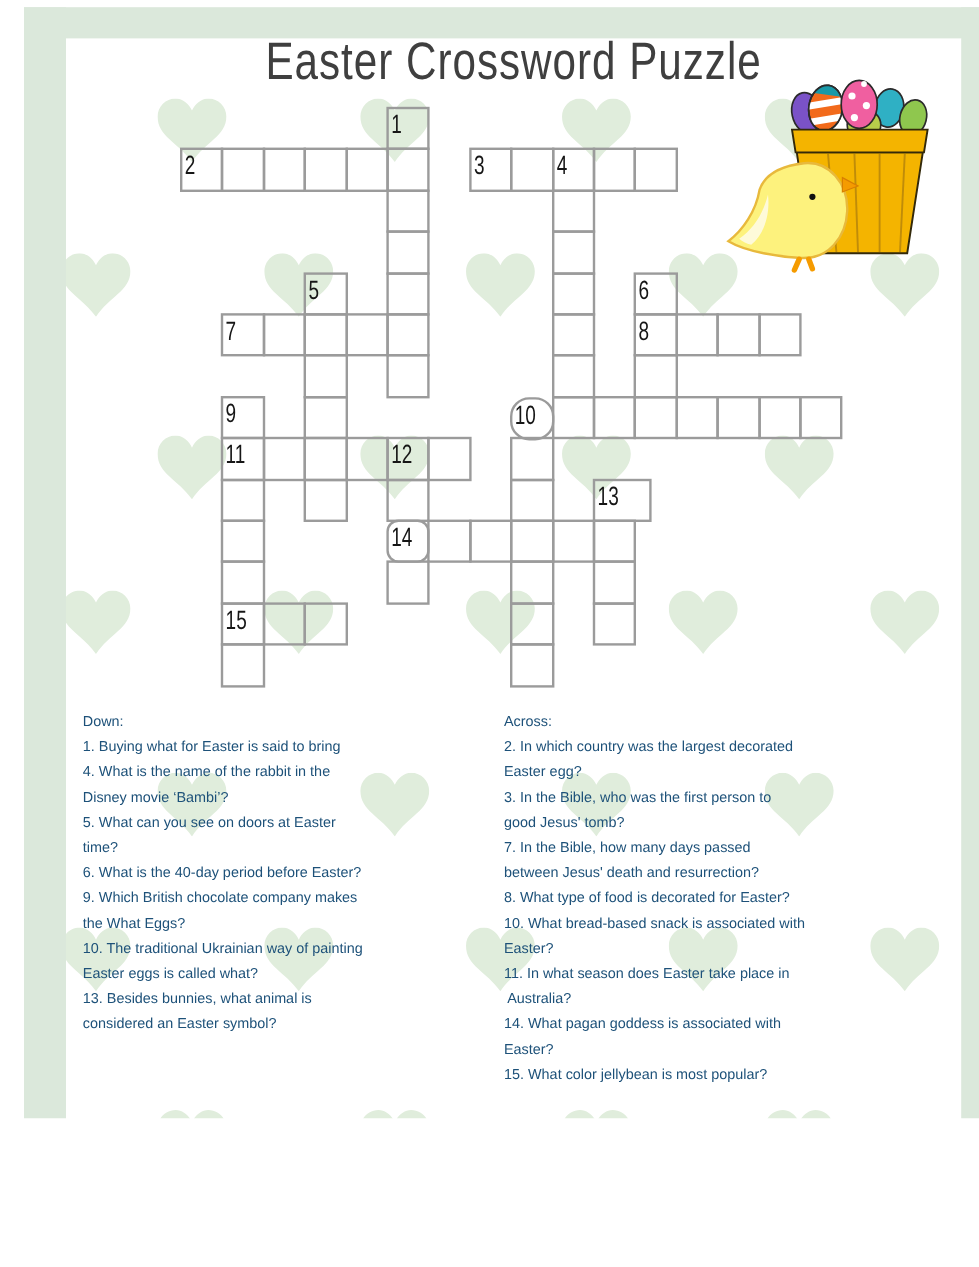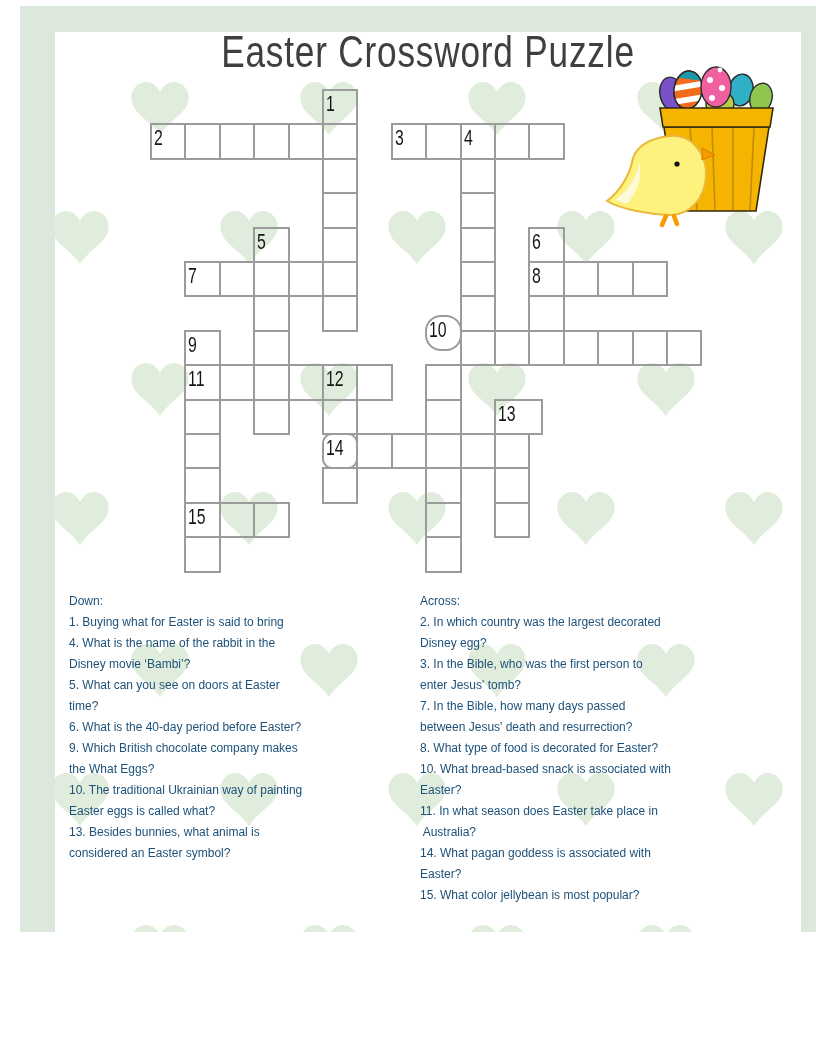--- a/index.html
+++ b/index.html
@@ -198,7 +198,7 @@
         <span class="cellnum">9</span>
       </div>
       <div class="cell" style="left: 103.2px; top: 240.8px; border-color: rgb(155, 155, 155);"></div>
-      <div class="cell" style="left: 275.2px; top: 226px; border-color: rgb(155, 155, 155); border-radius: 16px;">
+      <div class="cell" style="left: 275.2px; top: 242px; border-color: rgb(155, 155, 155); border-radius: 16px;">
         <span class="cellnum">10</span>
       </div>
       <div class="cell" style="left: 309.6px; top: 240.8px; border-color: rgb(155, 155, 155);"></div>

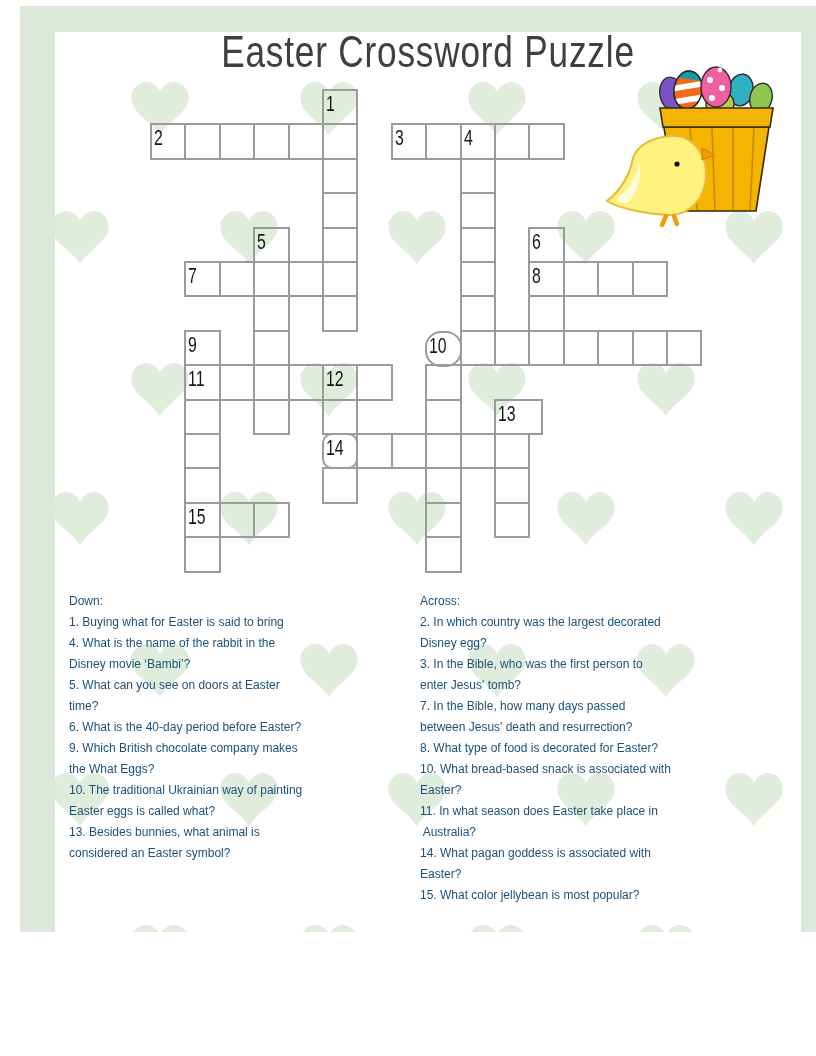--- a/index.html
+++ b/index.html
@@ -323,7 +323,7 @@
     <div class="clue-line">Across:</div>
     <div id="across-lines">
         <div class="clue-line">2. In which country was the largest decorated</div>
-        <div class="clue-line">Disney egg?</div>
+        <div class="clue-line">Easter egg?</div>
         <div class="clue-line">3. In the Bible, who was the first person to</div>
         <div class="clue-line">enter Jesus' tomb?</div>
         <div class="clue-line">7. In the Bible, how many days passed</div>

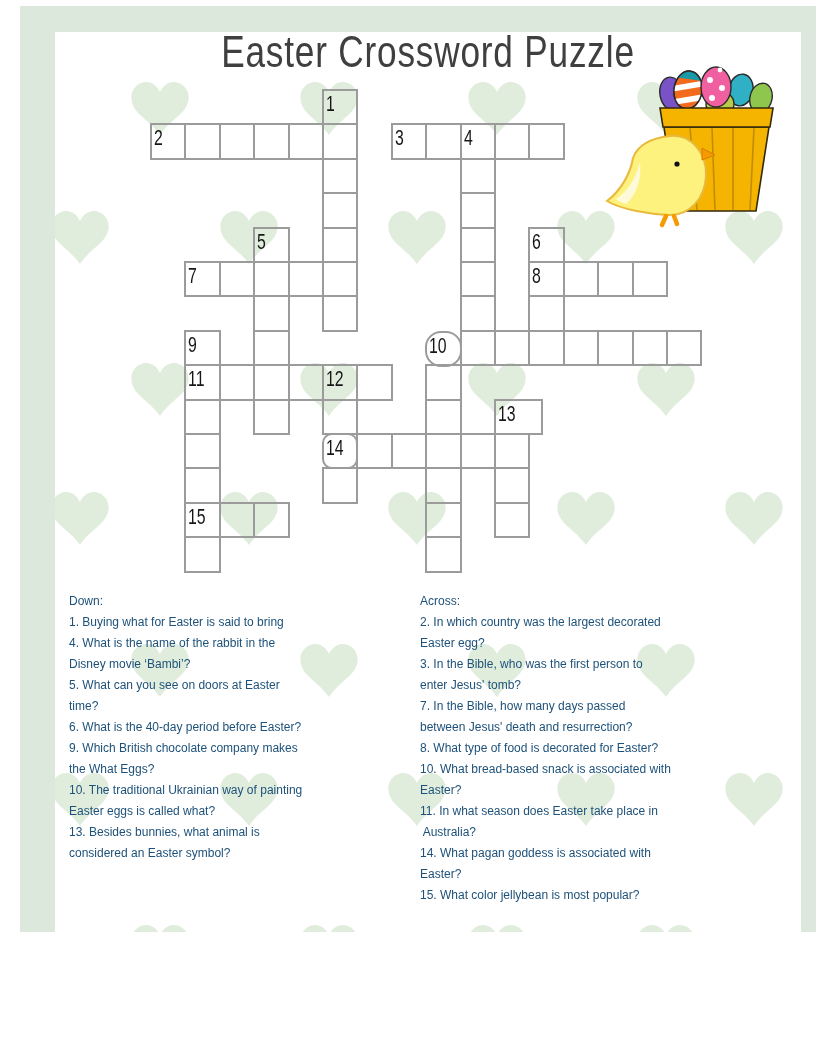--- a/index.html
+++ b/index.html
@@ -325,7 +325,7 @@
         <div class="clue-line">2. In which country was the largest decorated</div>
         <div class="clue-line">Easter egg?</div>
         <div class="clue-line">3. In the Bible, who was the first person to</div>
-        <div class="clue-line">enter Jesus' tomb?</div>
+        <div class="clue-line">good Jesus' tomb?</div>
         <div class="clue-line">7. In the Bible, how many days passed</div>
         <div class="clue-line">between Jesus' death and resurrection?</div>
         <div class="clue-line">8. What type of food is decorated for Easter?</div>

